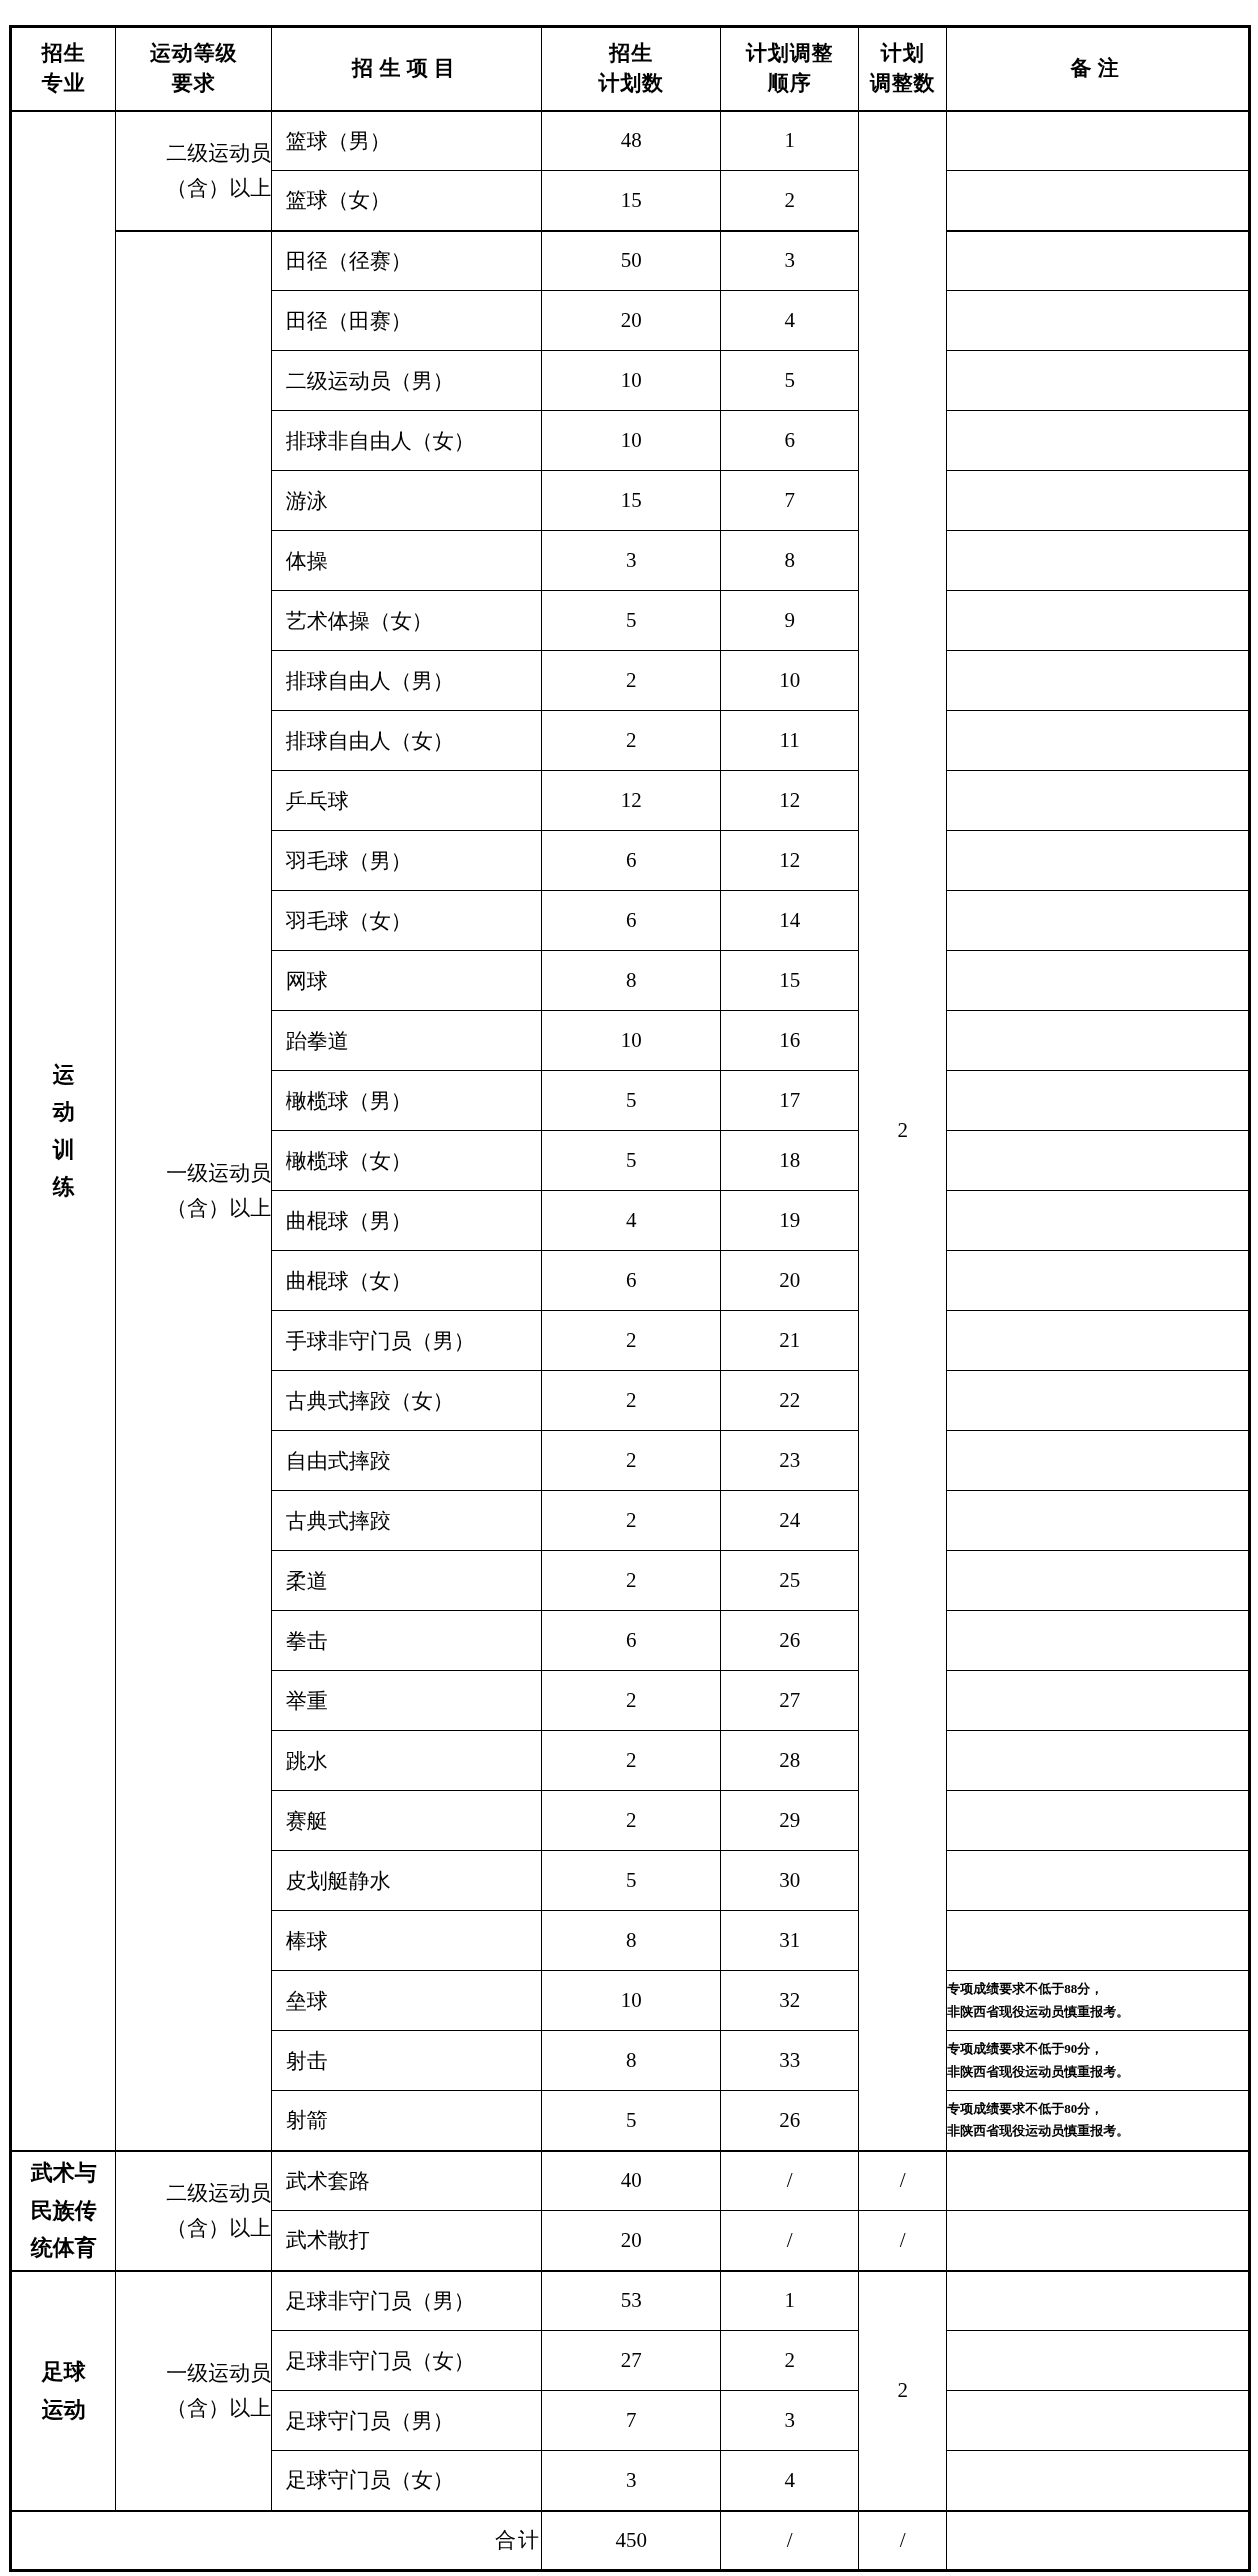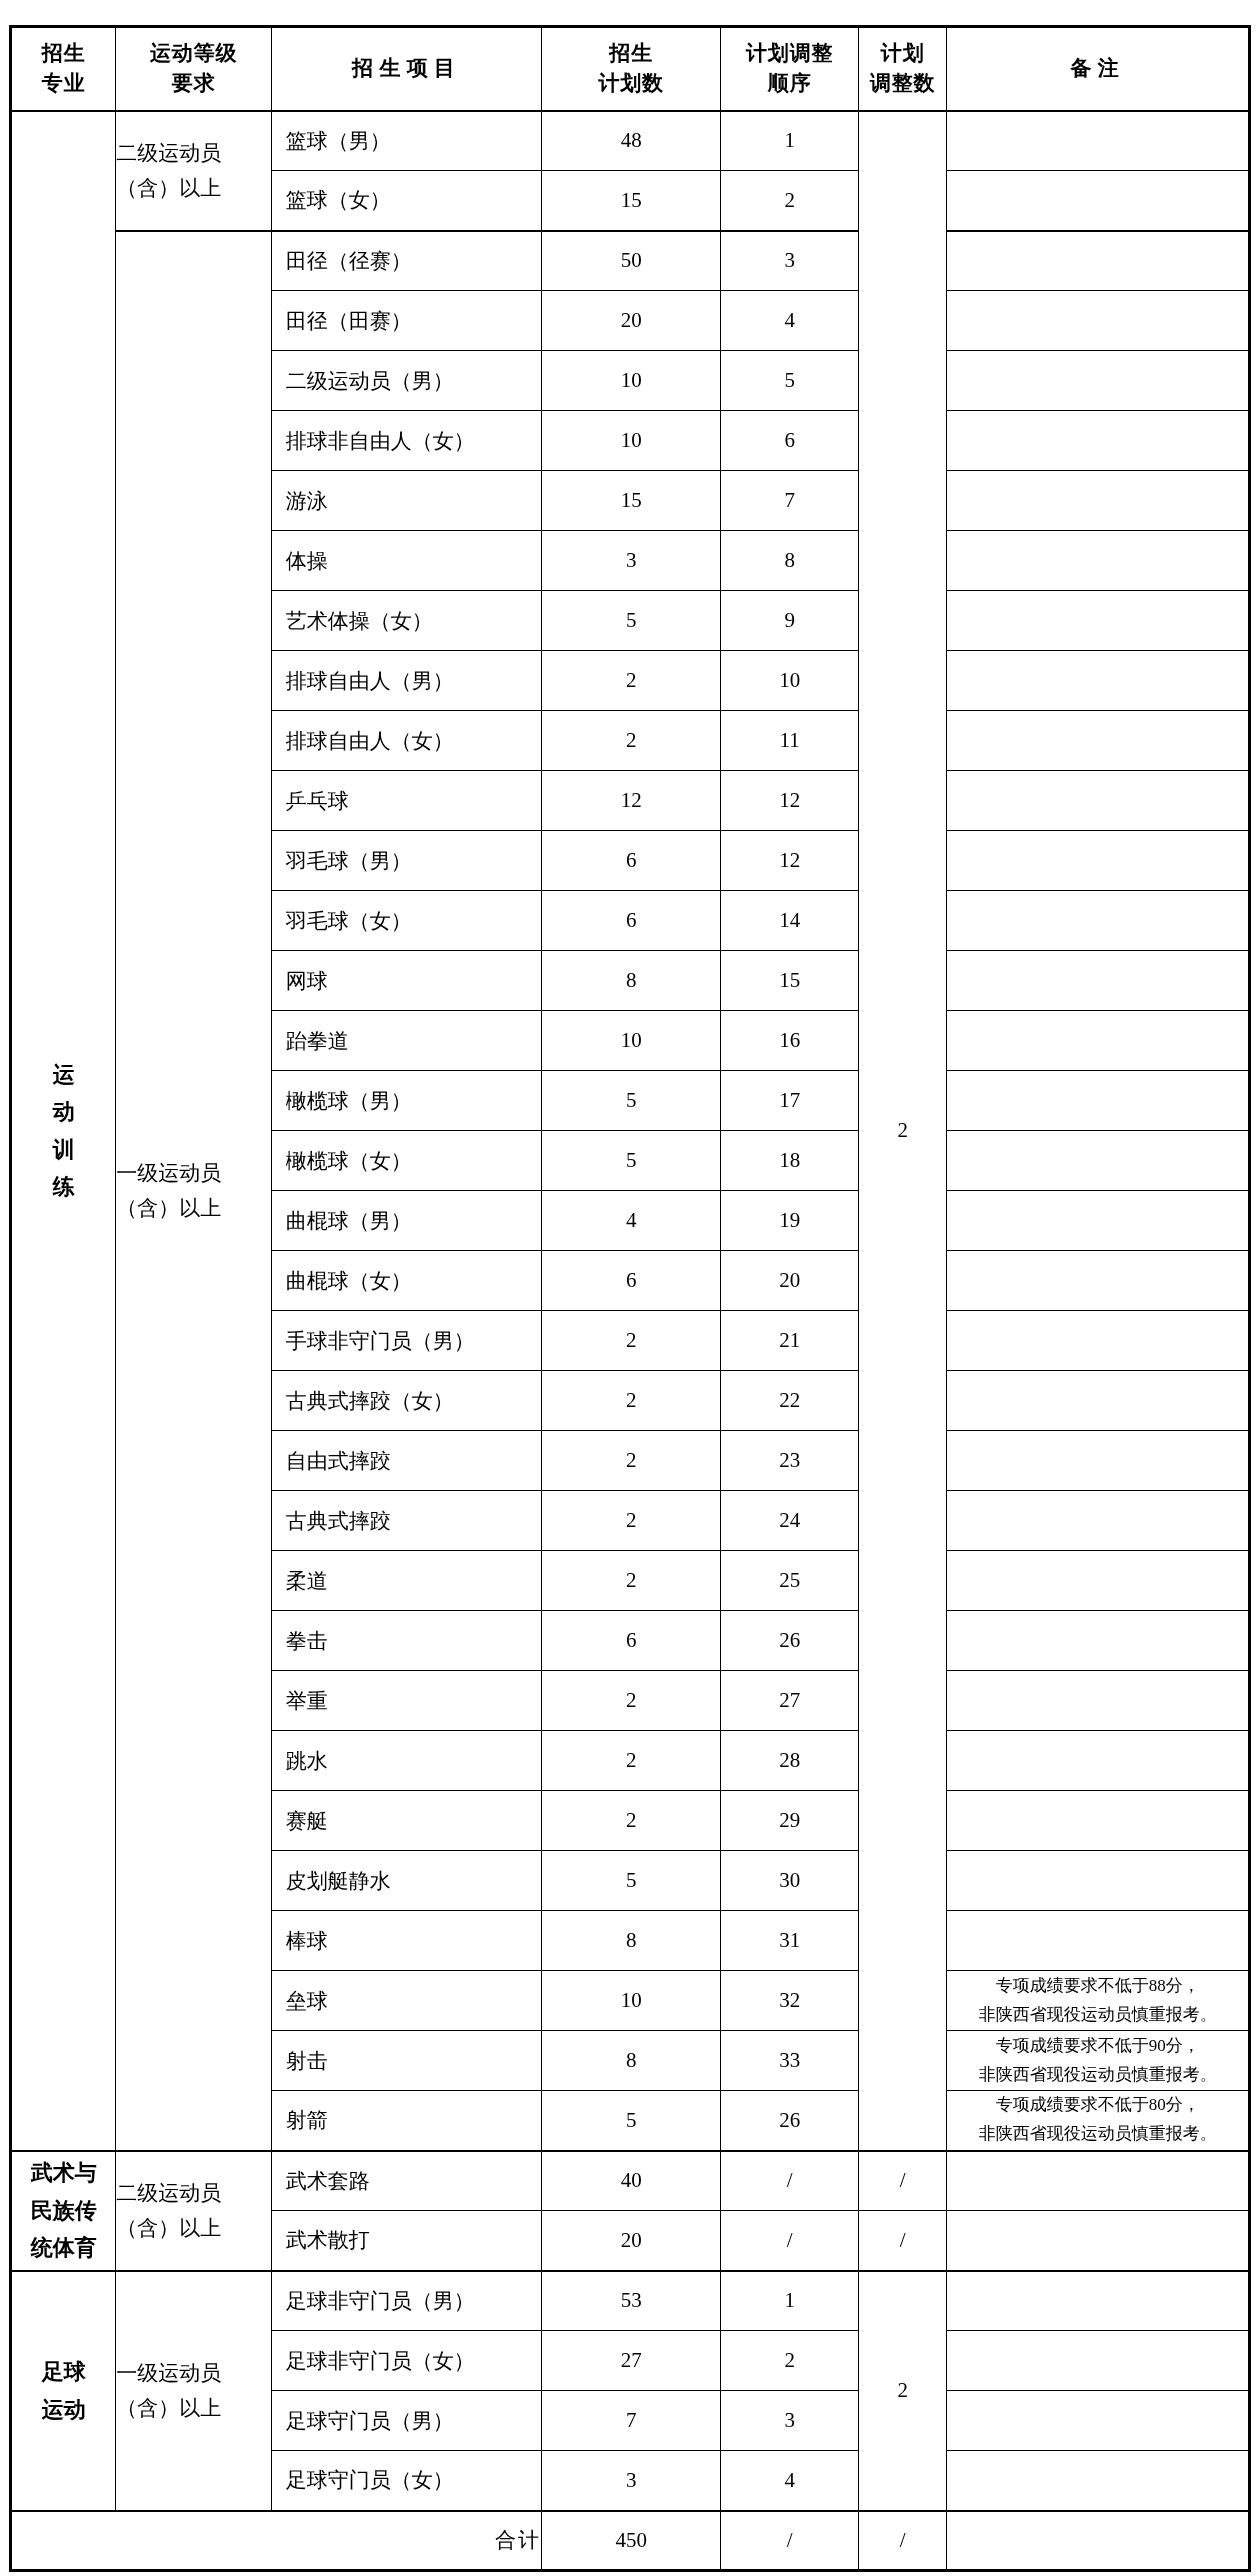--- a/index.html
+++ b/index.html
@@ -28,7 +28,7 @@
   td { font-size:21px; vertical-align:middle; }
   td.project { text-align:left; padding-left:13.5px;margin-top:25px; }
   td.num { text-align:center; }
-  td.level { text-align:left; white-space:pre-line; line-height:1.62; }
+  td.level { text-align:right; white-space:pre-line; line-height:1.62; }
   td.major {
     text-align:center; white-space:pre-line; font-weight:bold;
     font-size:22px; line-height:1.70;

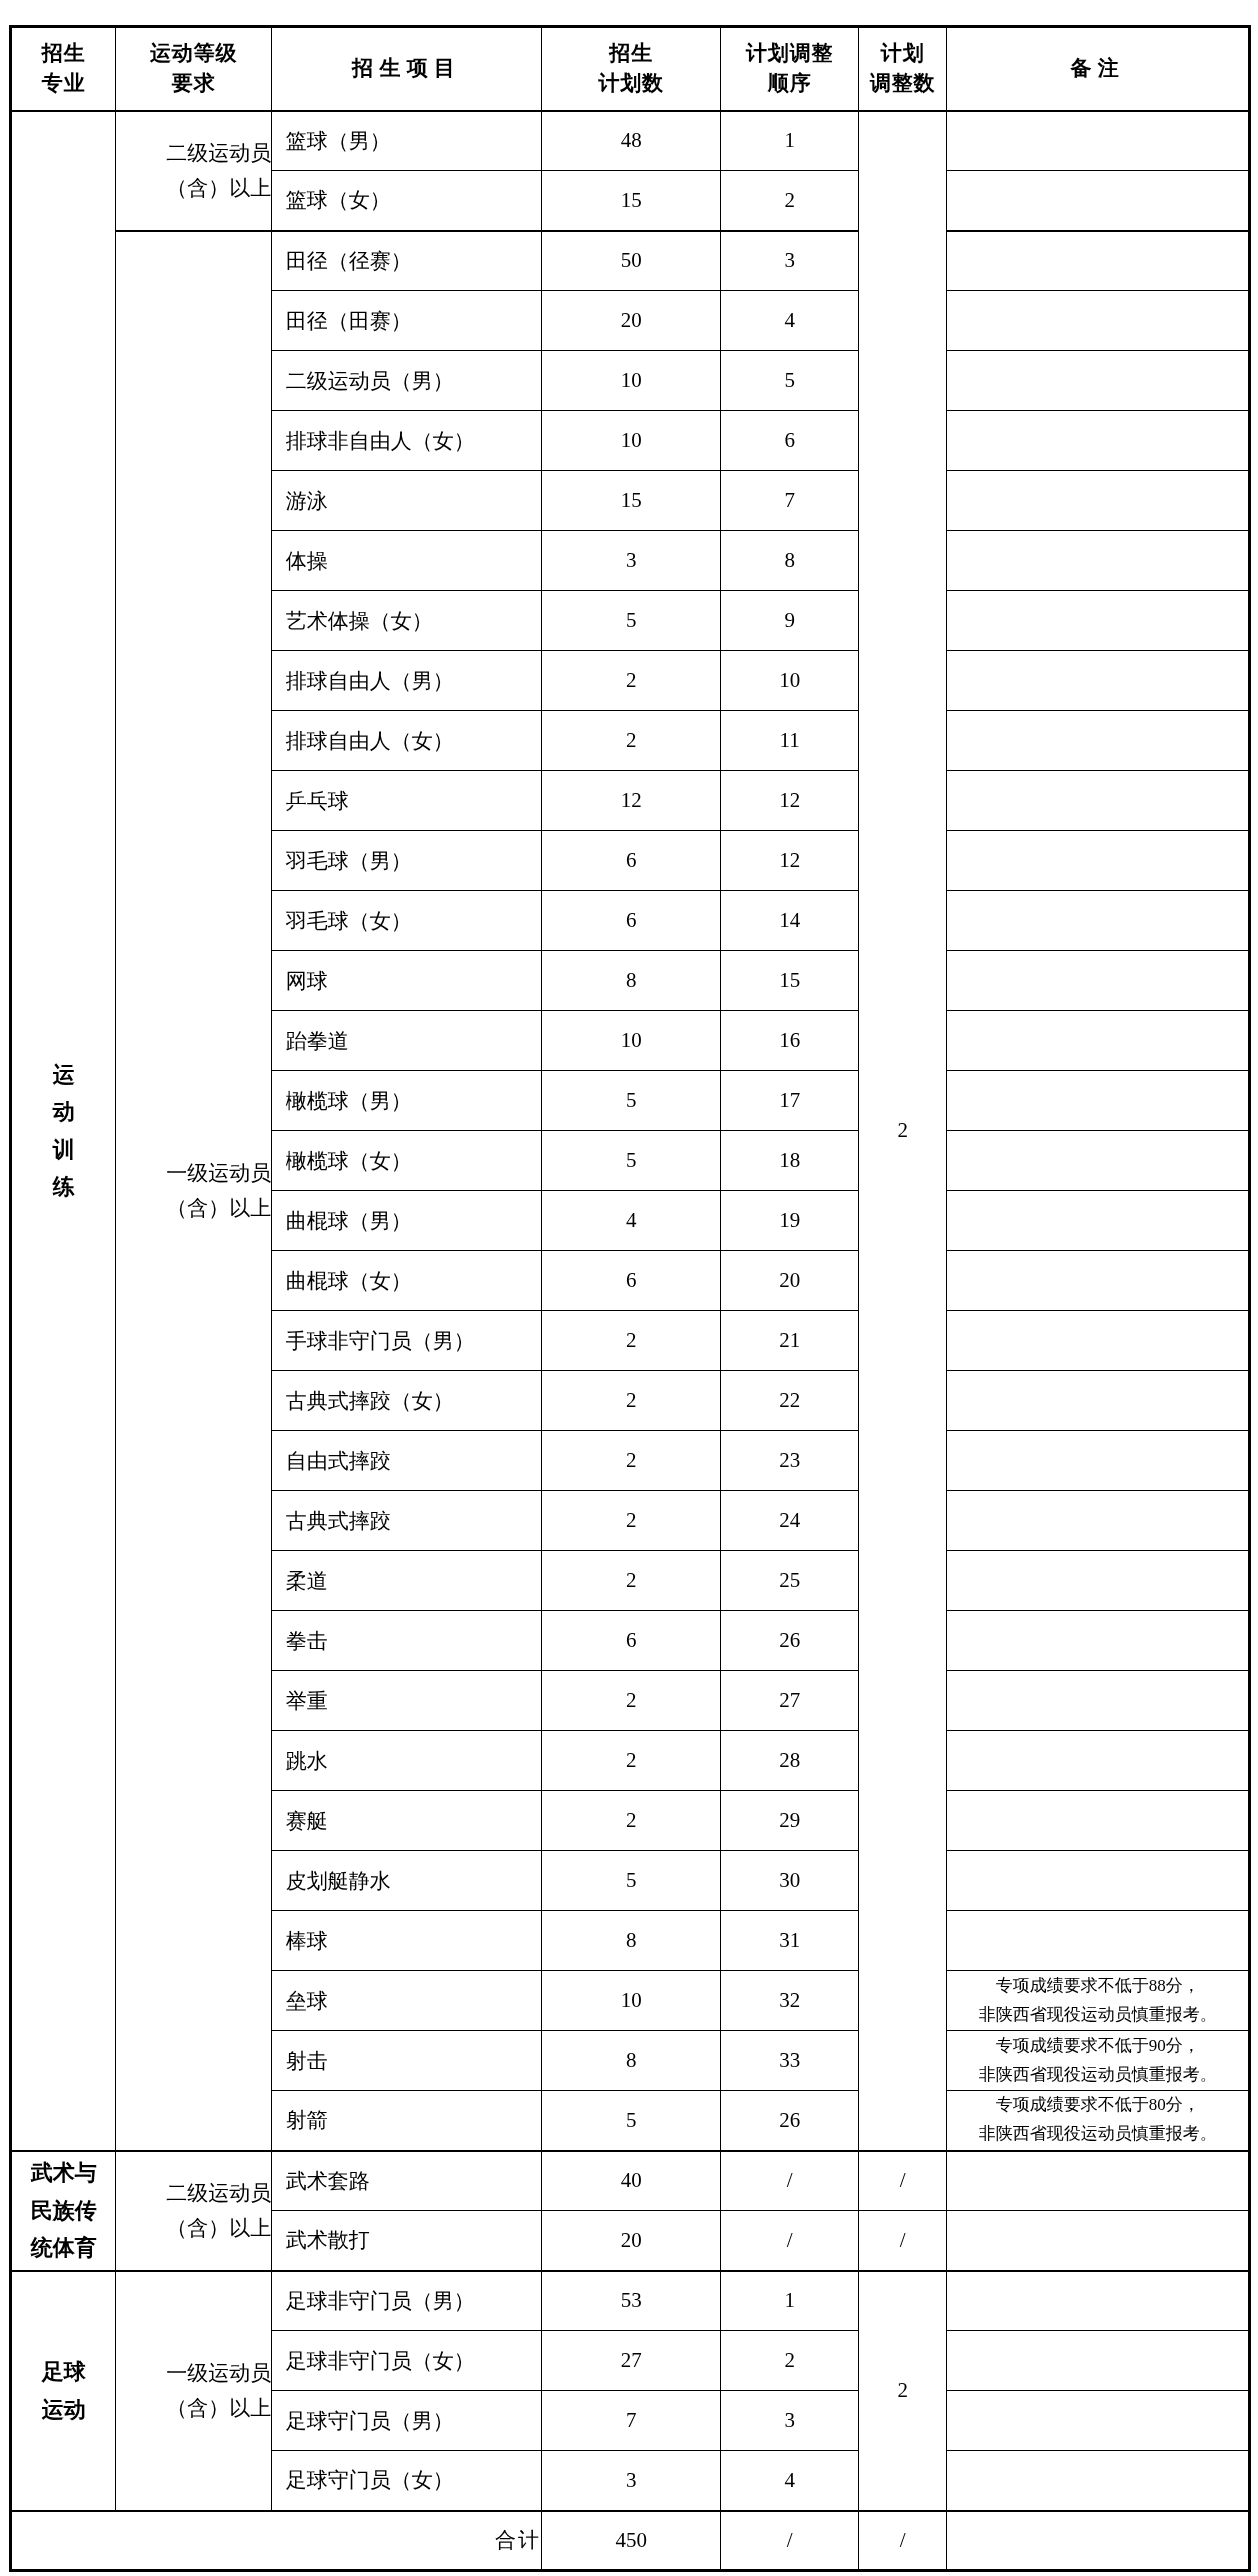--- a/index.html
+++ b/index.html
@@ -33,7 +33,7 @@
     text-align:center; white-space:pre-line; font-weight:bold;
     font-size:22px; line-height:1.70;
   }
-  td.remark { text-align:center; font-size:17px; white-space:pre-line; line-height:1.70; }
+  td.remark { text-align:left; font-size:13px; white-space:pre-line; line-height:1.70;font-weight:bold; }
   tr.sec td { border-top-width:2.5px; }
   td.total-label { text-align:right; letter-spacing:0.10em; }
 </style>

